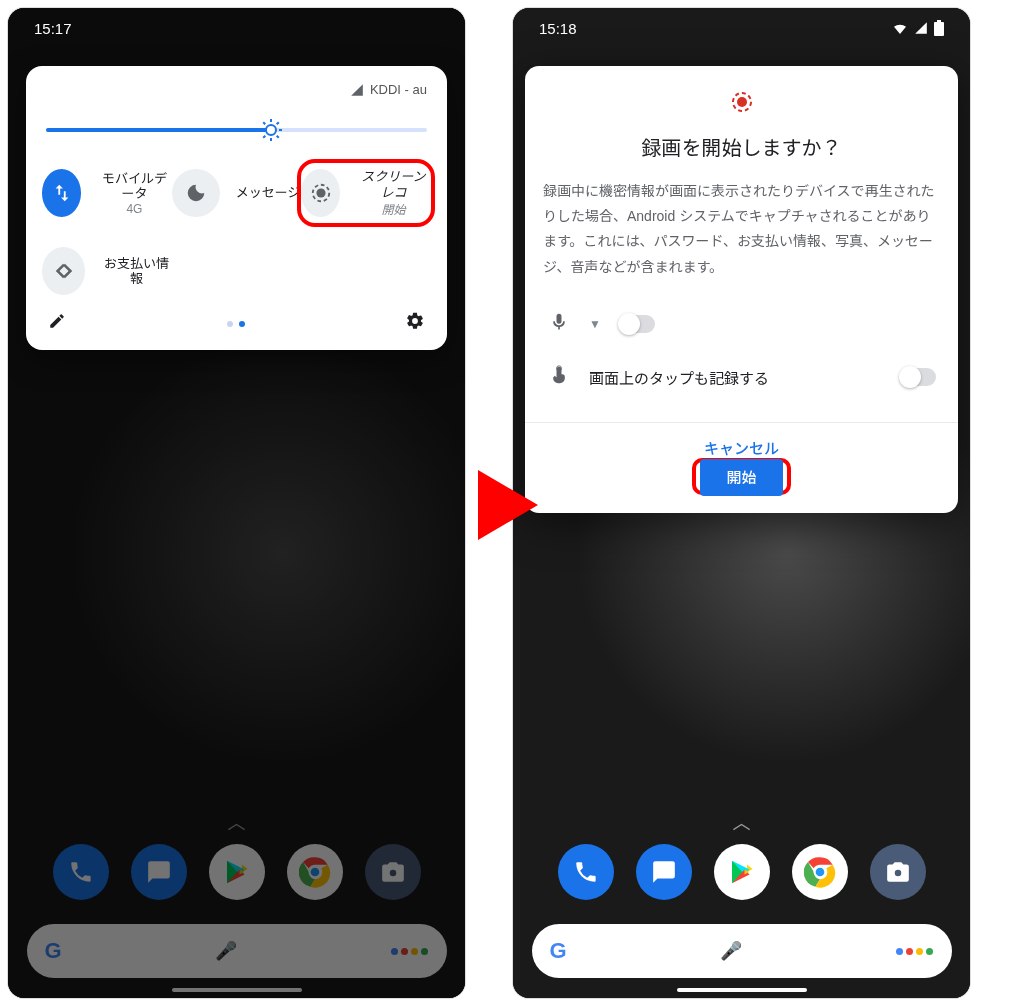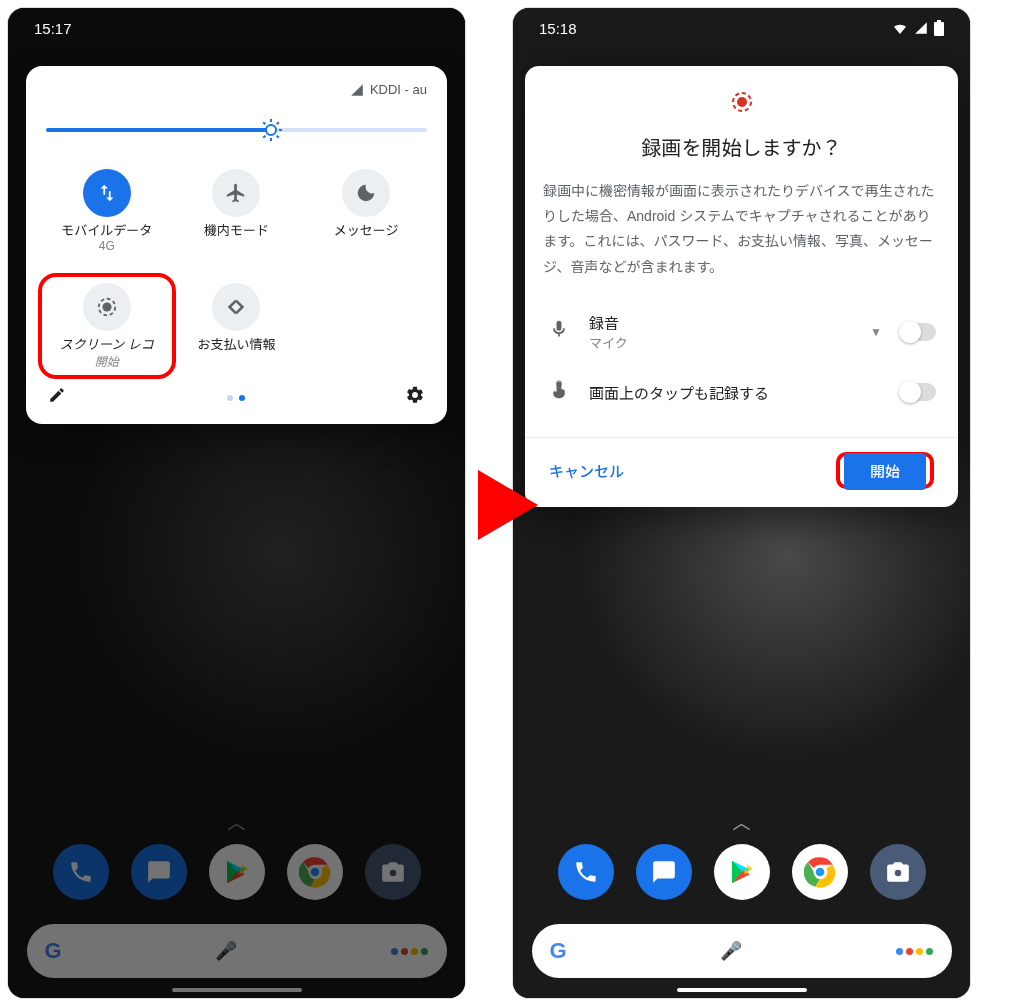--- a/index.html
+++ b/index.html
@@ -74,7 +74,7 @@
   }
   .slider-thumb svg{ display:block;}
   .tiles { display:grid; grid-template-columns:repeat(3,1fr); row-gap:18px; padding:0 2px;}
-  .tile { display:flex; flex-direction:column; align-items:center; gap:6px; padding:6px 0;}
+  .tile { display:flex; flex-direction:row; align-items:center; gap:16px; padding:6px 0;}
   .tile-icon { width:48px; height:48px; border-radius:50%; background:#eceff1; display:flex; align-items:center; justify-content:center;}
   .tile-icon.active { background:#1a73e8; color:#fff;}
   .tile-icon:not(.active){ color:#5f6368;}

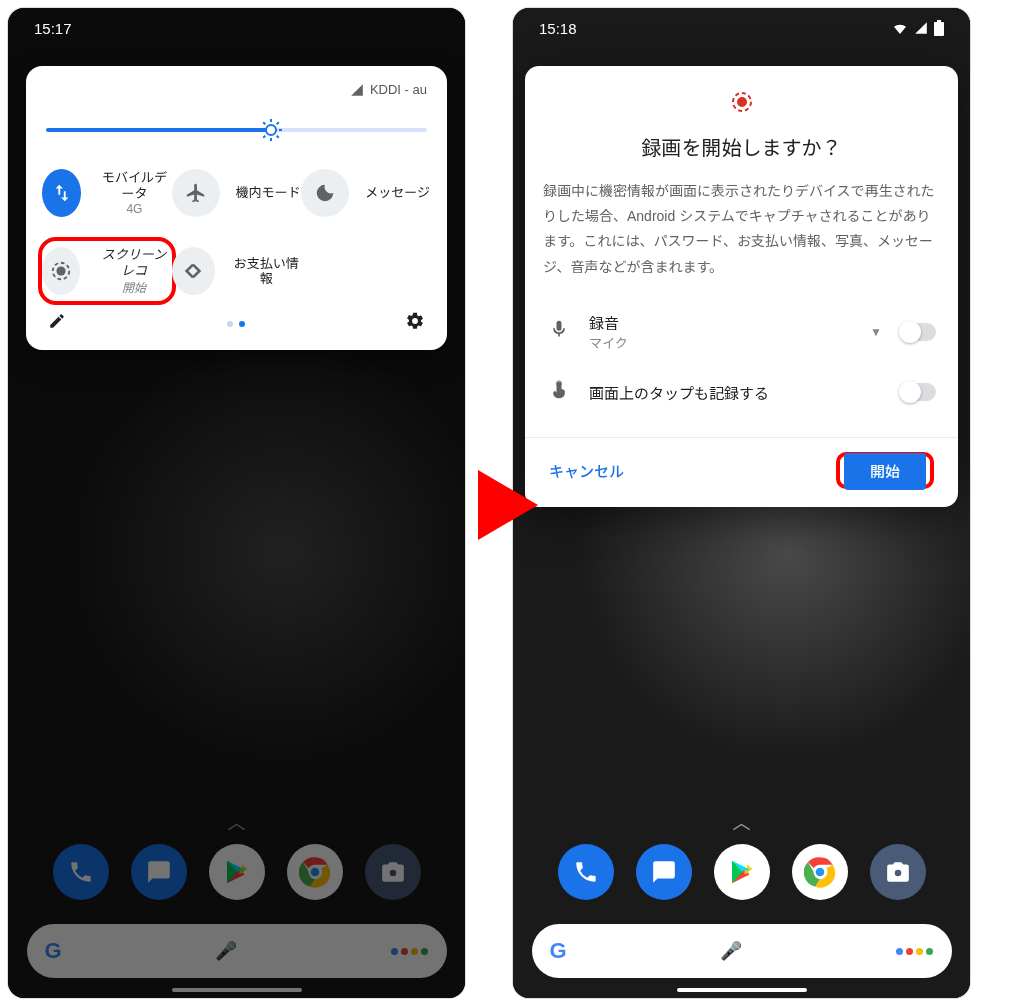--- a/index.html
+++ b/index.html
@@ -228,16 +228,6 @@
           <div class="tile">
             <div class="tile-icon ">
               <svg width="22" height="22" viewBox="0 0 24 24">
-                <path fill="#5f6368" d="M21 16v-2l-8-5V3.5a1.5 1.5 0 0 0-3 0V9l-8 5v2l8-2.5V19l-2 1.5V22l3.5-1 3.5 1v-1.5L13 19v-5.5l8 2.5z"></path>
-              </svg>
-            </div>
-            <div style="text-align:center">
-              <div class="tile-label">機内モード</div>
-            </div>
-          </div>
-          <div class="tile">
-            <div class="tile-icon ">
-              <svg width="22" height="22" viewBox="0 0 24 24">
                 <path fill="#5f6368" d="M12 3a9 9 0 1 0 9 9 7 7 0 0 1-9-9z"></path>
               </svg>
             </div>

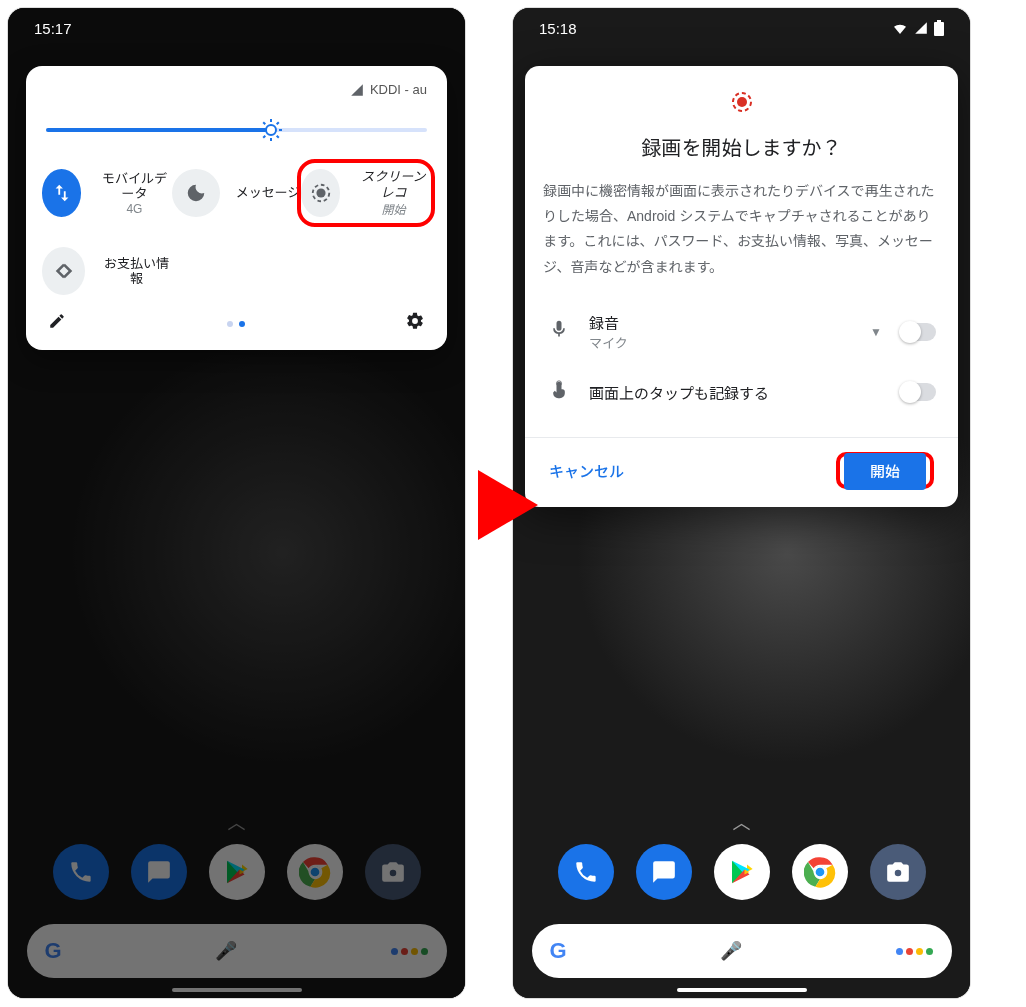--- a/index.html
+++ b/index.html
@@ -361,10 +361,6 @@
             <span class="option-icon"><svg width="20" height="20" viewBox="0 0 24 24">
                 <path fill="#5f6368" d="M12 14a3 3 0 0 0 3-3V5a3 3 0 0 0-6 0v6a3 3 0 0 0 3 3zm5-3a5 5 0 0 1-10 0H5a7 7 0 0 0 6 6.92V21h2v-3.08A7 7 0 0 0 19 11h-2z"></path>
               </svg></span>
-            <div class="option-text">
-              <div class="option-label">録音</div>
-              <div class="option-sub">マイク</div>
-            </div>
             <span class="caret">▼</span>
             <div class="switch"></div>
           </div>

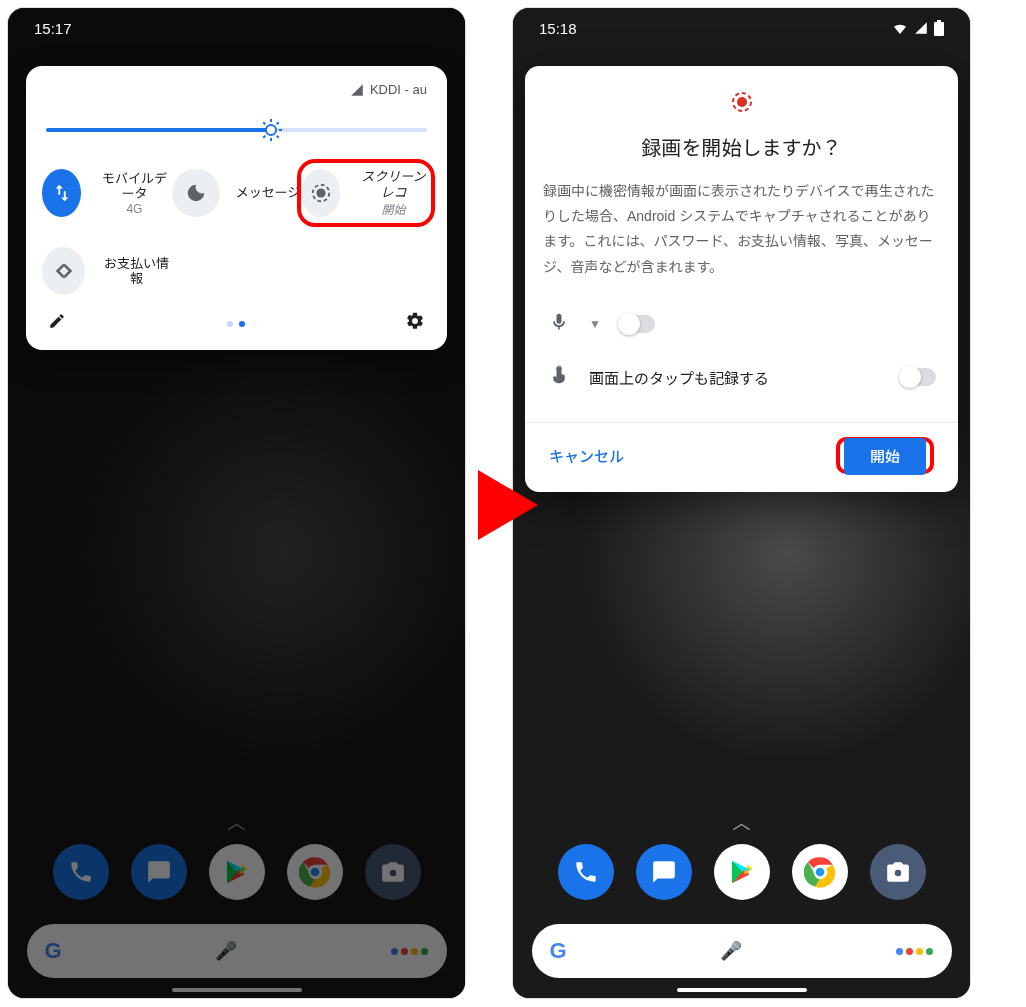--- a/index.html
+++ b/index.html
@@ -105,7 +105,7 @@
   .switch { width:36px; height:18px; background:#dadce0; border-radius:10px; position:relative; flex-shrink:0;}
   .switch::after{ content:""; position:absolute; top:-2px; left:-1px; width:22px; height:22px; background:#fff; border-radius:50%; box-shadow:0 1px 3px rgba(0,0,0,0.3);}
   .dialog-divider { height:1px; background:#e8eaed; margin:18px -18px 14px;}
-  .dialog-actions { display:flex; justify-content:space-between; align-items:center; padding:0 6px;}
+  .dialog-actions { display:flex; justify-content:space-between; align-items:center; padding:0 6px;flex-direction:column;}
   .btn-text { color:#1a73e8; font-size:15px; font-weight:500;}
   .btn-primary {
     background:#1a73e8; color:#fff; padding:10px 26px; border-radius:4px; font-size:15px; font-weight:500;

